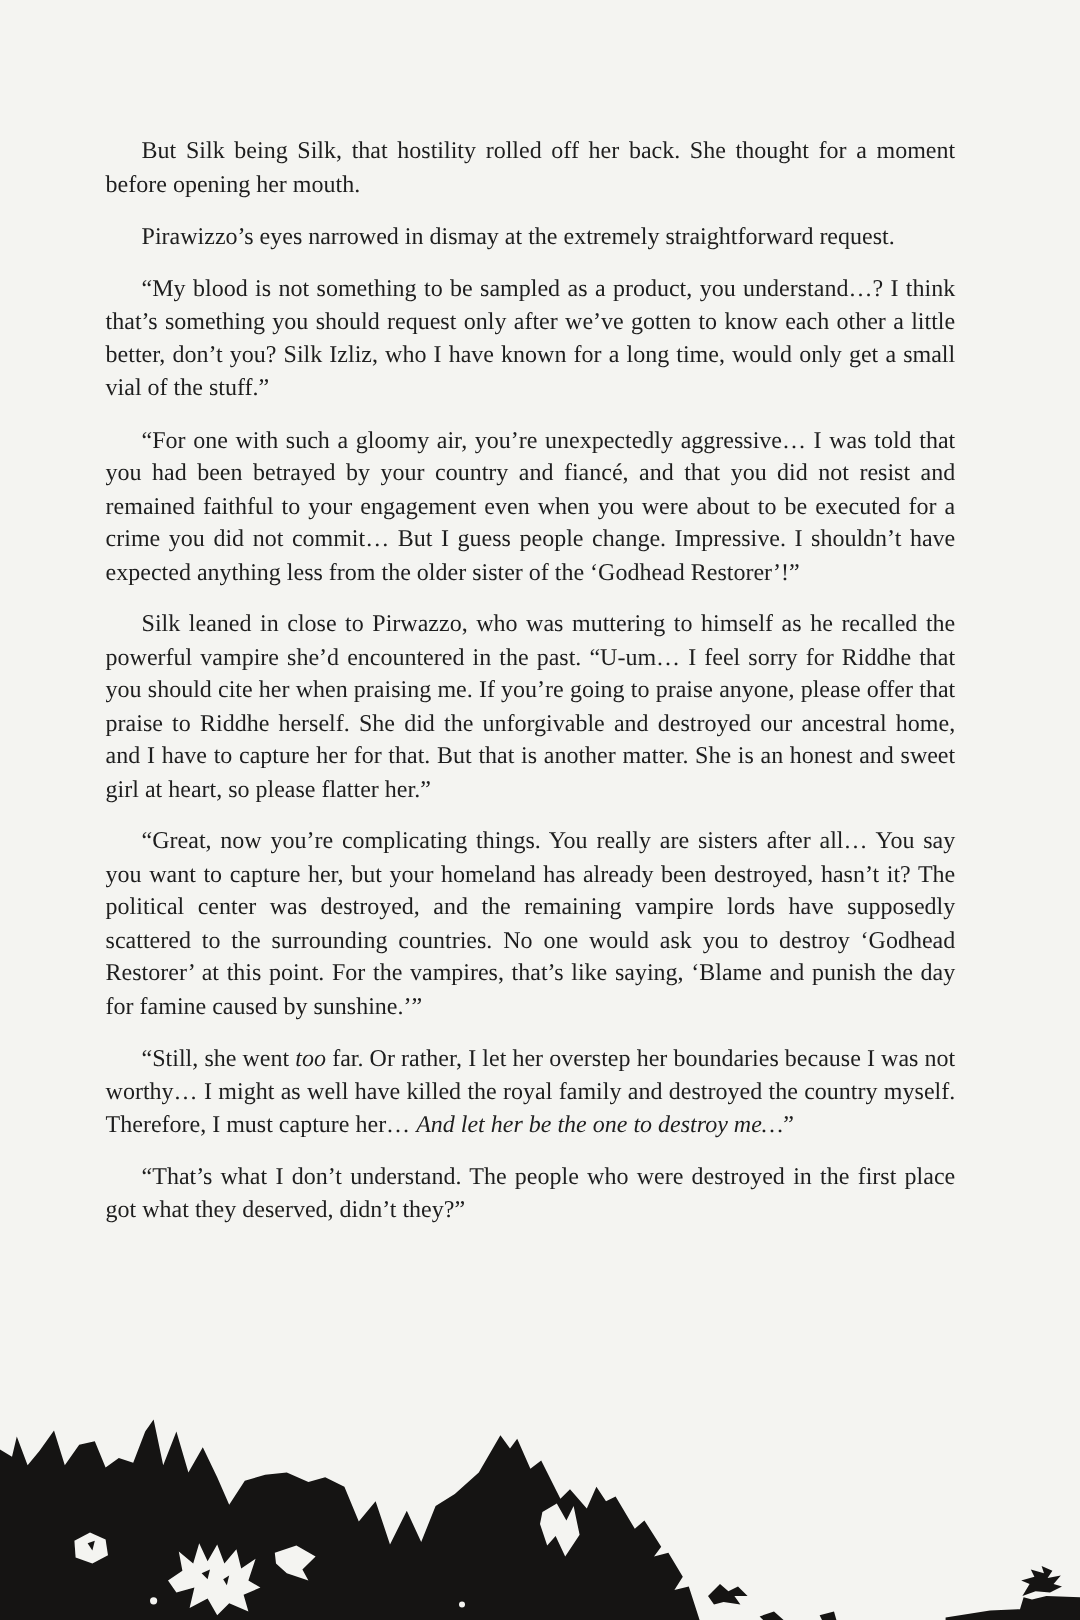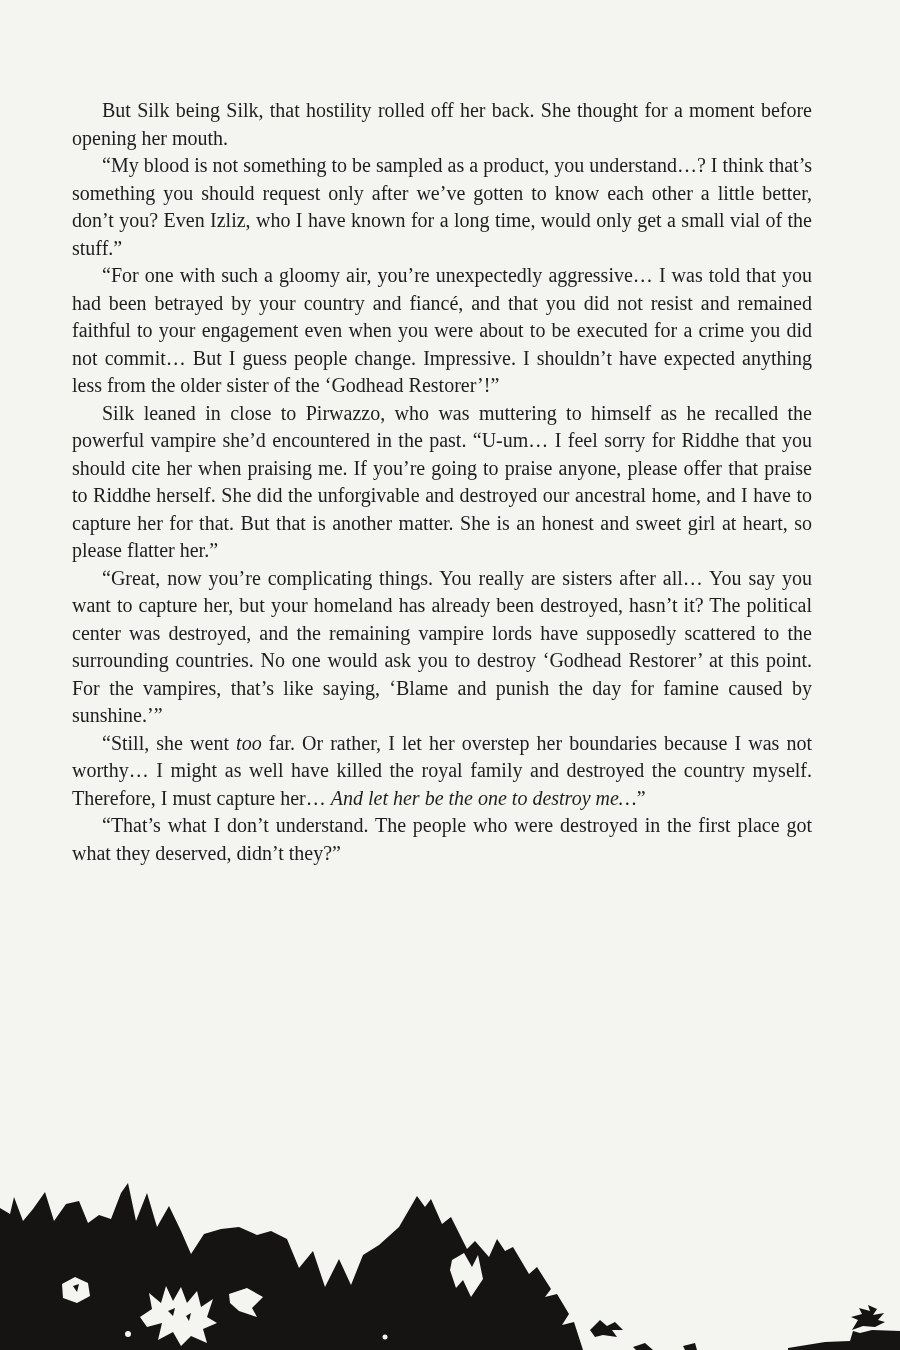--- a/index.html
+++ b/index.html
@@ -29,7 +29,7 @@
     text-justify:inter-word;
   }
   .text-block p{
-    margin:0;
+    margin:16px;
     text-indent:30px;
   }
   .it{font-style:italic;}

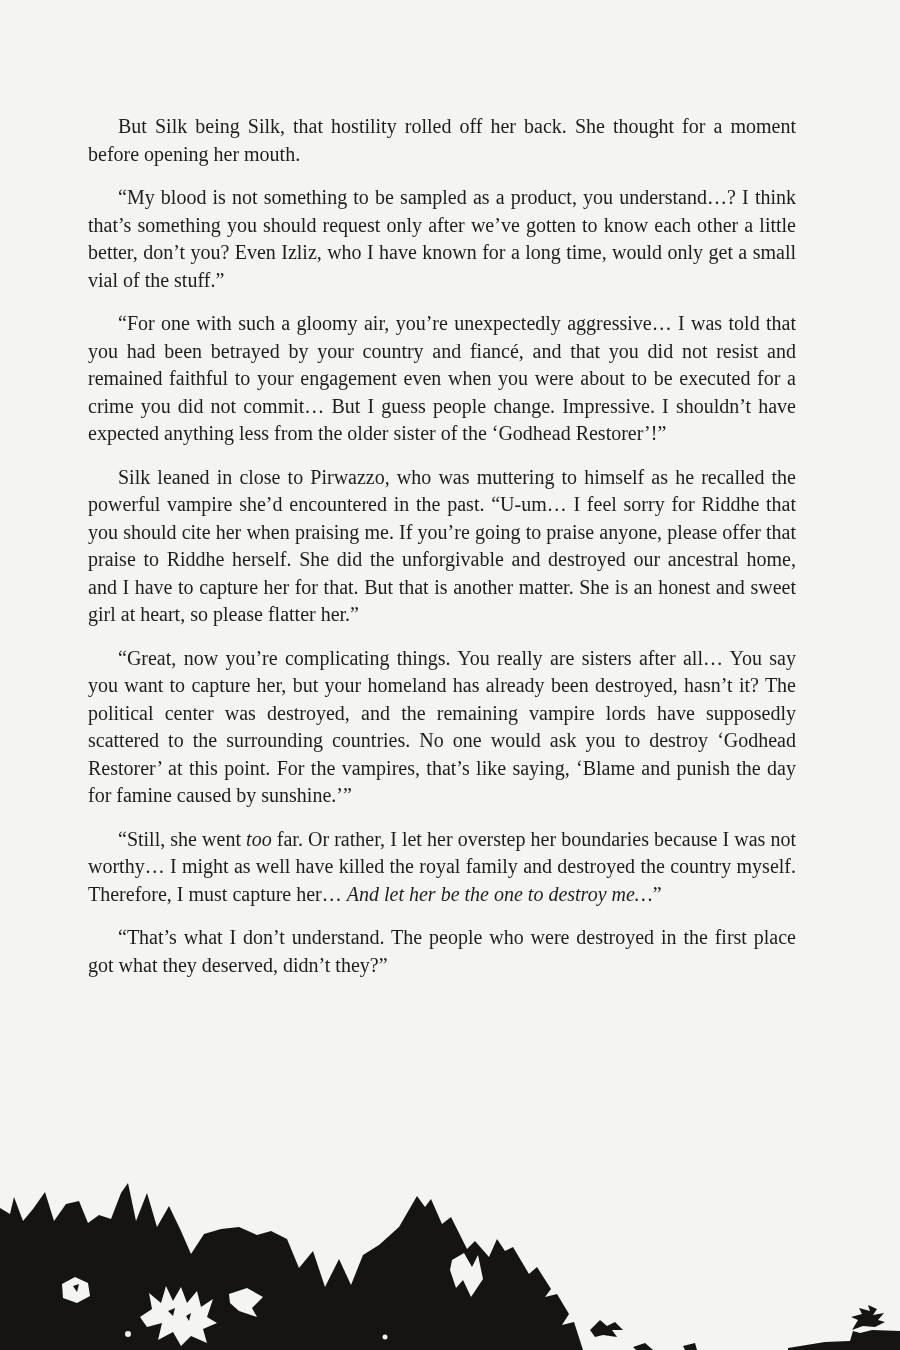--- a/index.html
+++ b/index.html
@@ -47,6 +47,7 @@
 
   <div class="text-block">
       <p><span>But Silk being Silk, that hostility rolled off her back. She thought for a moment before opening her mouth.</span></p>
+      <p><span>Pirawizzo’s eyes narrowed in dismay at the extremely straightforward request.</span></p>
       <p><span>“My blood is not something to be sampled as a product, you understand…? I think that’s something you should request only after we’ve gotten to know each other a little better, don’t you? Even Izliz, who I have known for a long time, would only get a small vial of the stuff.”</span></p>
       <p><span>“For one with such a gloomy air, you’re unexpectedly aggressive… I was told that you had been betrayed by your country and fiancé, and that you did not resist and remained faithful to your engagement even when you were about to be executed for a crime you did not commit… But I guess people change. Impressive. I shouldn’t have expected anything less from the older sister of the ‘Godhead Restorer’!”</span></p>
       <p><span>Silk leaned in close to Pirwazzo, who was muttering to himself as he recalled the powerful vampire she’d encountered in the past. “U-um… I feel sorry for Riddhe that you should cite her when praising me. If you’re going to praise anyone, please offer that praise to Riddhe herself. She did the unforgivable and destroyed our ancestral home, and I have to capture her for that. But that is another matter. She is an honest and sweet girl at heart, so please flatter her.”</span></p>

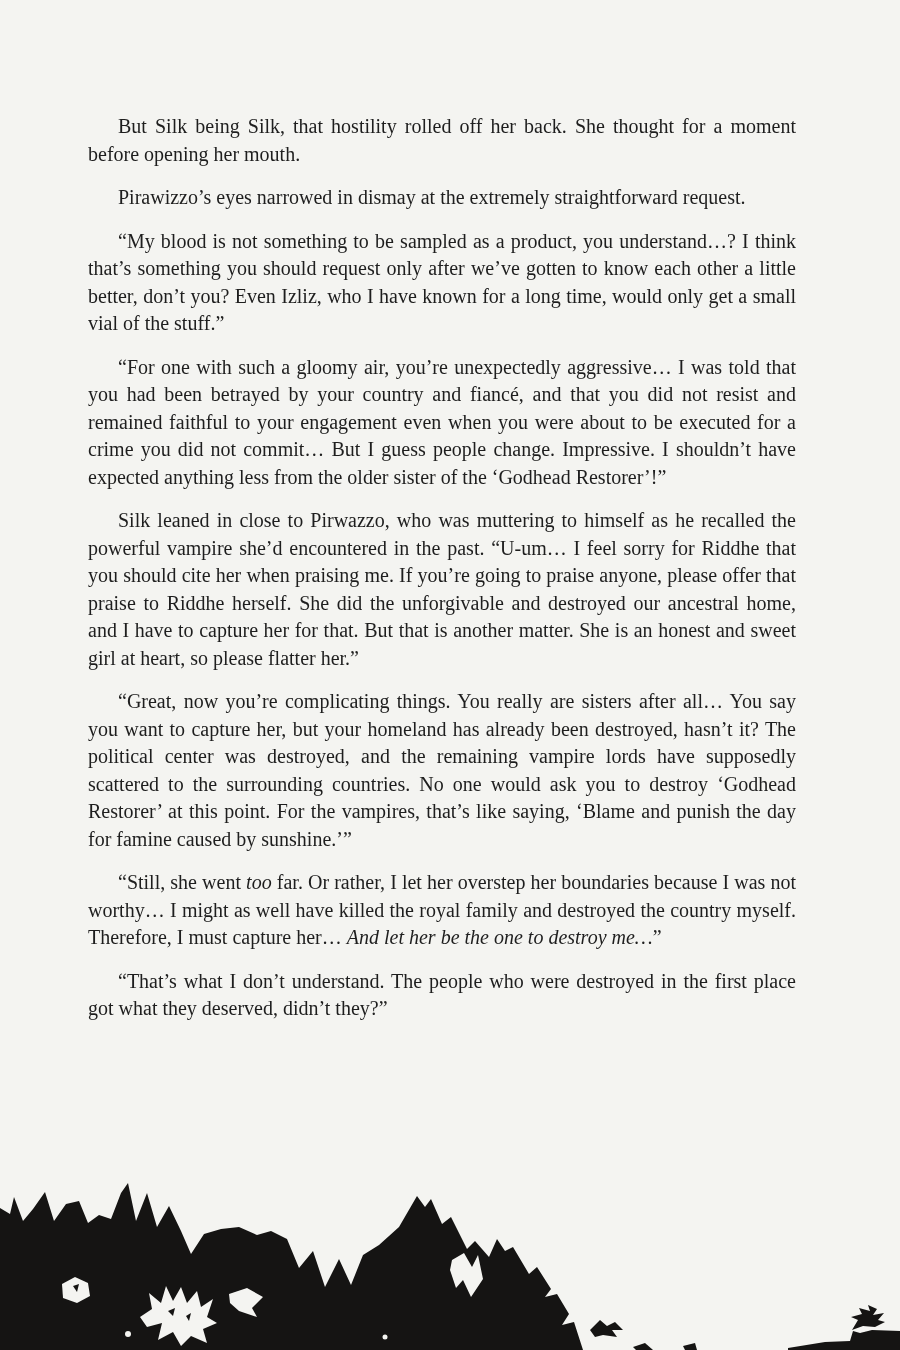--- a/index.html
+++ b/index.html
@@ -48,7 +48,7 @@
   <div class="text-block">
       <p><span>But Silk being Silk, that hostility rolled off her back. She thought for a moment before opening her mouth.</span></p>
       <p><span>Pirawizzo’s eyes narrowed in dismay at the extremely straightforward request.</span></p>
-      <p><span>“My blood is not something to be sampled as a product, you understand…? I think that’s something you should request only after we’ve gotten to know each other a little better, don’t you? Even Izliz, who I have known for a long time, would only get a small vial of the stuff.”</span></p>
+      <p><span>“My blood is not something to be sampled as a product, you understand…? I think that’s something you should request only after we’ve gotten to know each other a little better, don’t you? Silk Izliz, who I have known for a long time, would only get a small vial of the stuff.”</span></p>
       <p><span>“For one with such a gloomy air, you’re unexpectedly aggressive… I was told that you had been betrayed by your country and fiancé, and that you did not resist and remained faithful to your engagement even when you were about to be executed for a crime you did not commit… But I guess people change. Impressive. I shouldn’t have expected anything less from the older sister of the ‘Godhead Restorer’!”</span></p>
       <p><span>Silk leaned in close to Pirwazzo, who was muttering to himself as he recalled the powerful vampire she’d encountered in the past. “U-um… I feel sorry for Riddhe that you should cite her when praising me. If you’re going to praise anyone, please offer that praise to Riddhe herself. She did the unforgivable and destroyed our ancestral home, and I have to capture her for that. But that is another matter. She is an honest and sweet girl at heart, so please flatter her.”</span></p>
       <p><span>“Great, now you’re complicating things. You really are sisters after all… You say you want to capture her, but your homeland has already been destroyed, hasn’t it? The political center was destroyed, and the remaining vampire lords have supposedly scattered to the surrounding countries. No one would ask you to destroy ‘Godhead Restorer’ at this point. For the vampires, that’s like saying, ‘Blame and punish the day for famine caused by sunshine.’”</span></p>

